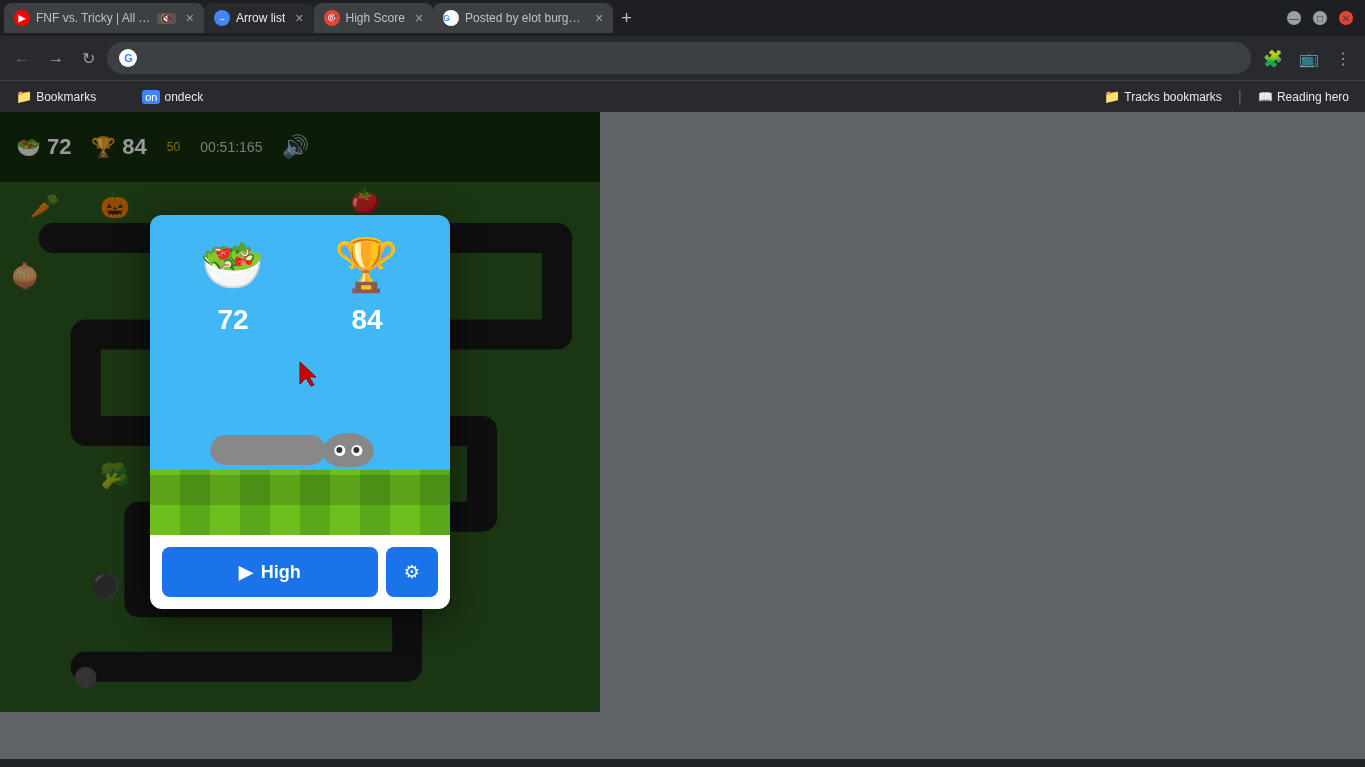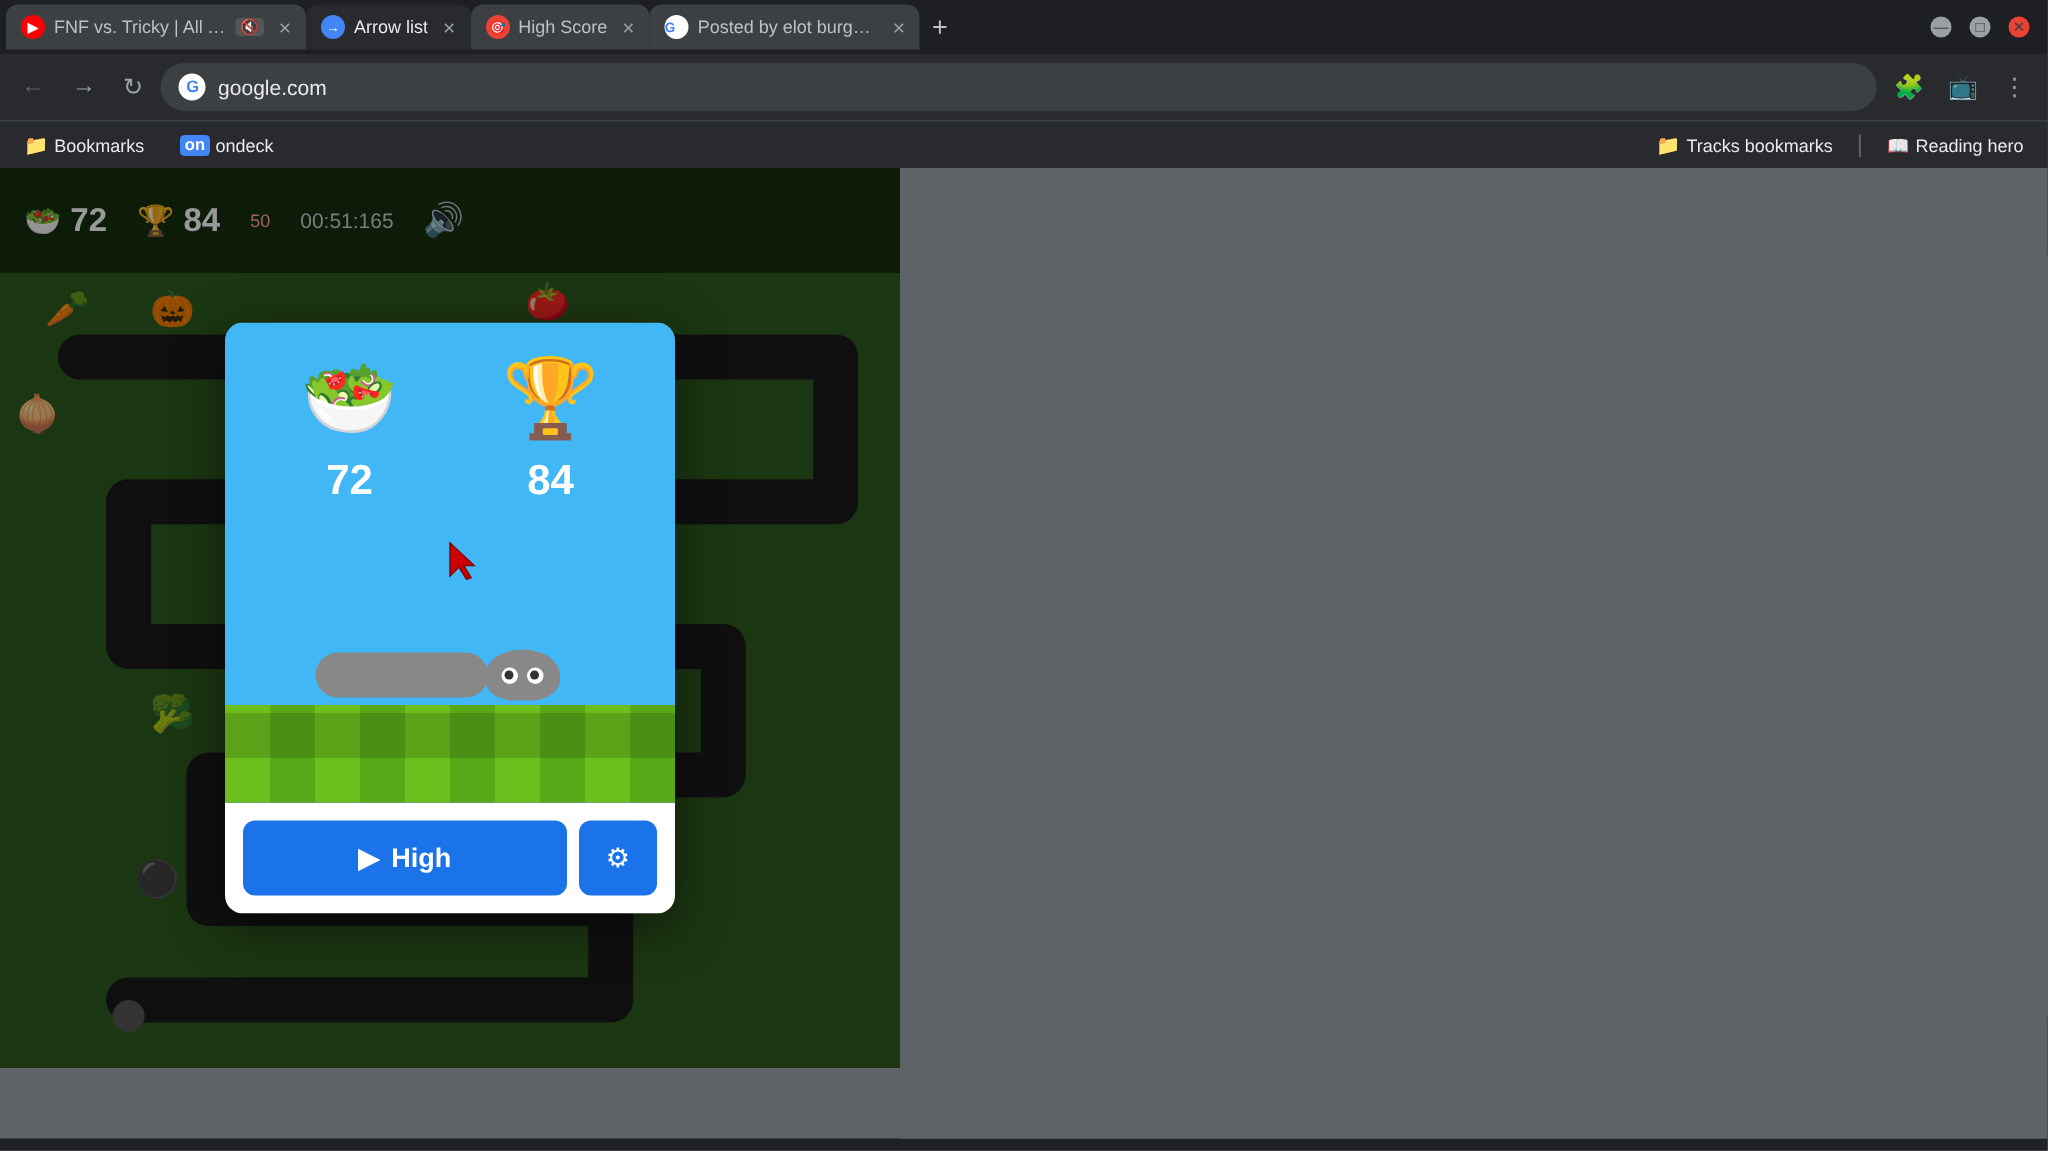--- a/index.html
+++ b/index.html
@@ -144,7 +144,6 @@
       <div class="google-icon">
         <span class="google-g">G</span>
       </div>
-      <span class="address-text">google.com</span>
     </div>
     <div class="toolbar-icons">
       <button class="toolbar-icon-btn">🧩</button>

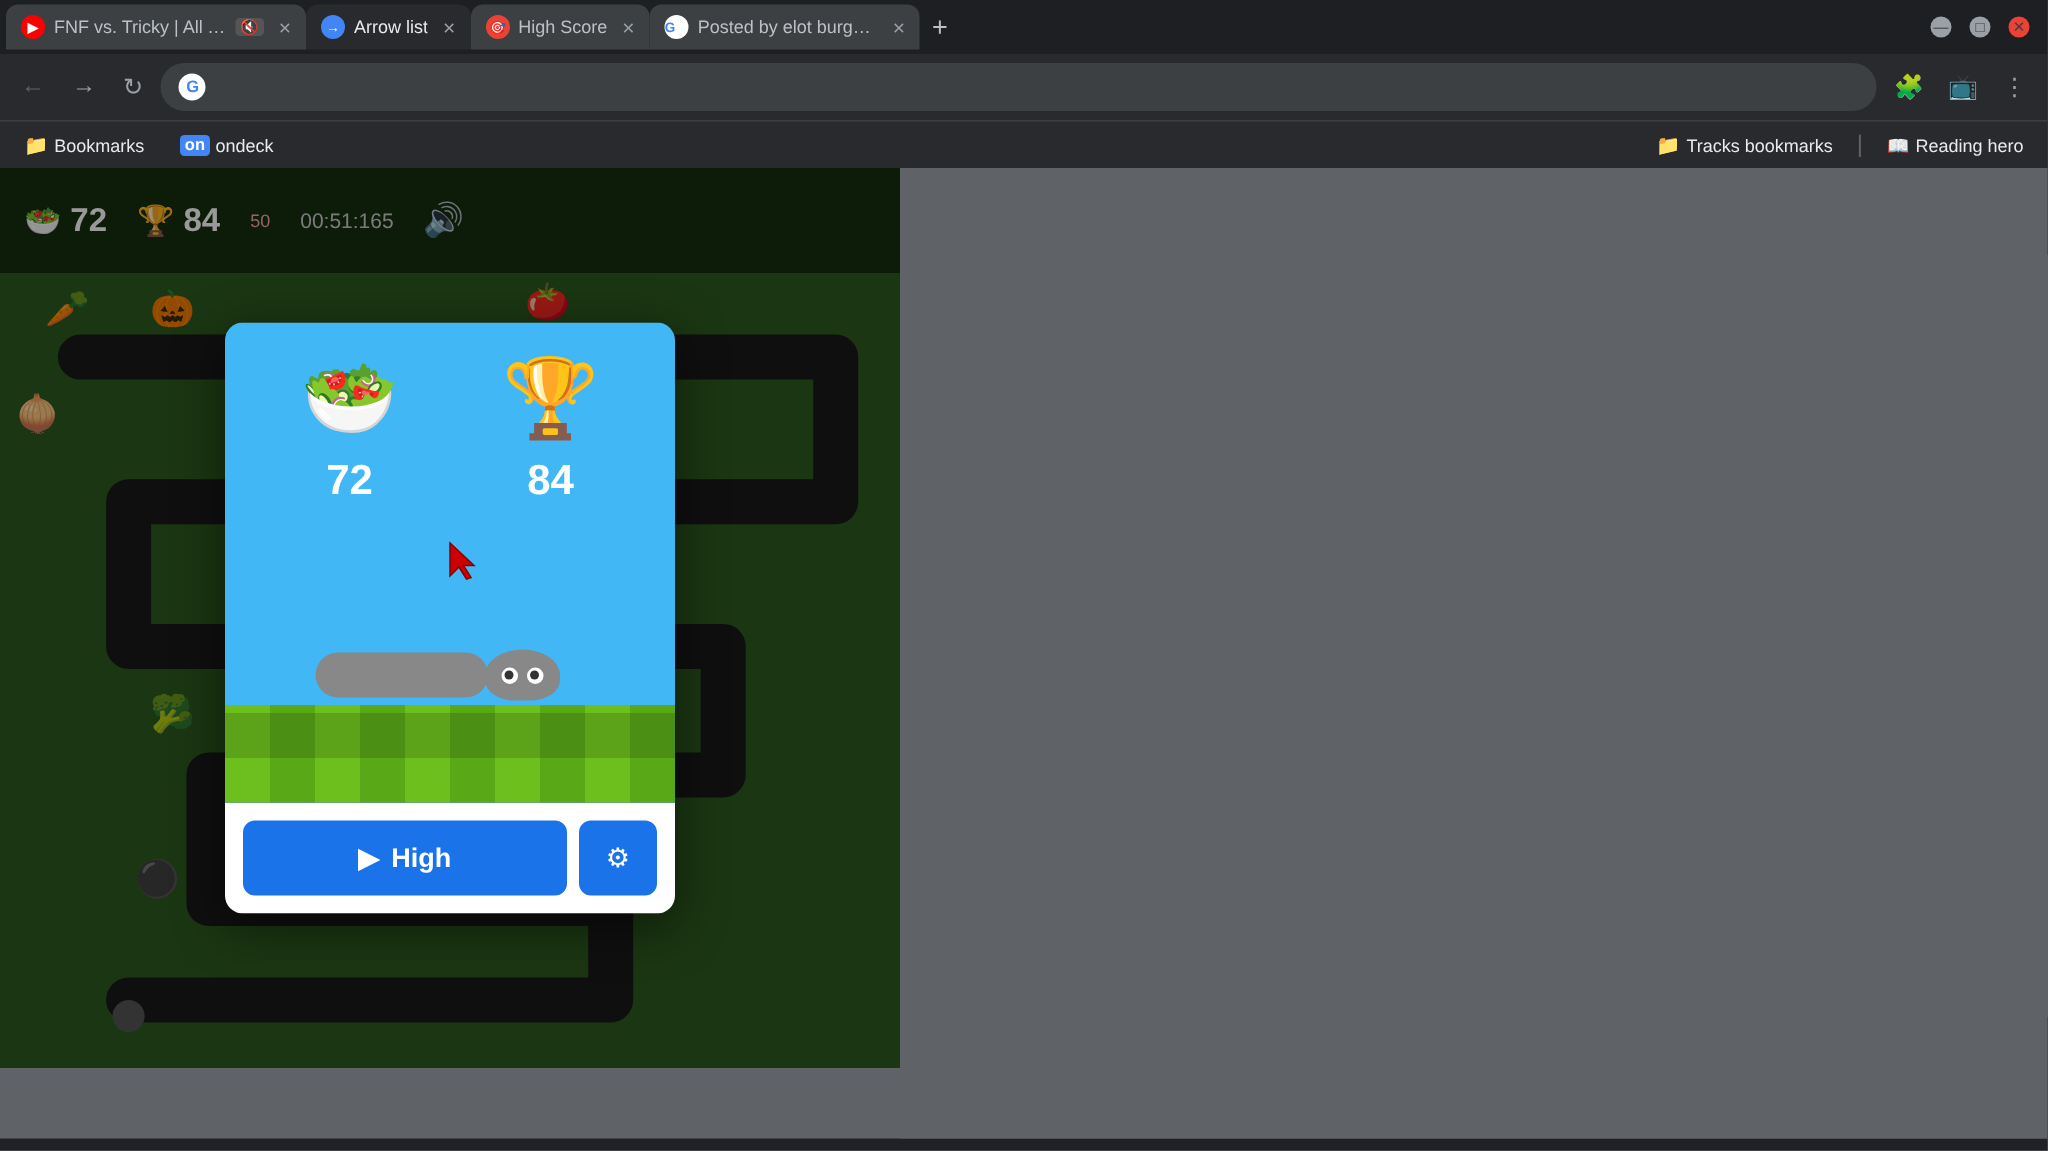--- a/index.html
+++ b/index.html
@@ -158,7 +158,7 @@
       <span>Bookmarks</span>
     </div>
     <div class="bookmark-item">
-      <span style="background:#4285f4;color:white;border-radius:3px;padding:1px 3px;font-size:11px;font-weight:bold;">on</span>
+      <span style="background:#4285f4;color:white;border-radius:3px;padding:1px 3px;font-size:11px;font-weight:normal;margin-left:22px;">on</span>
       <span>ondeck</span>
     </div>
     <div class="bookmarks-right">

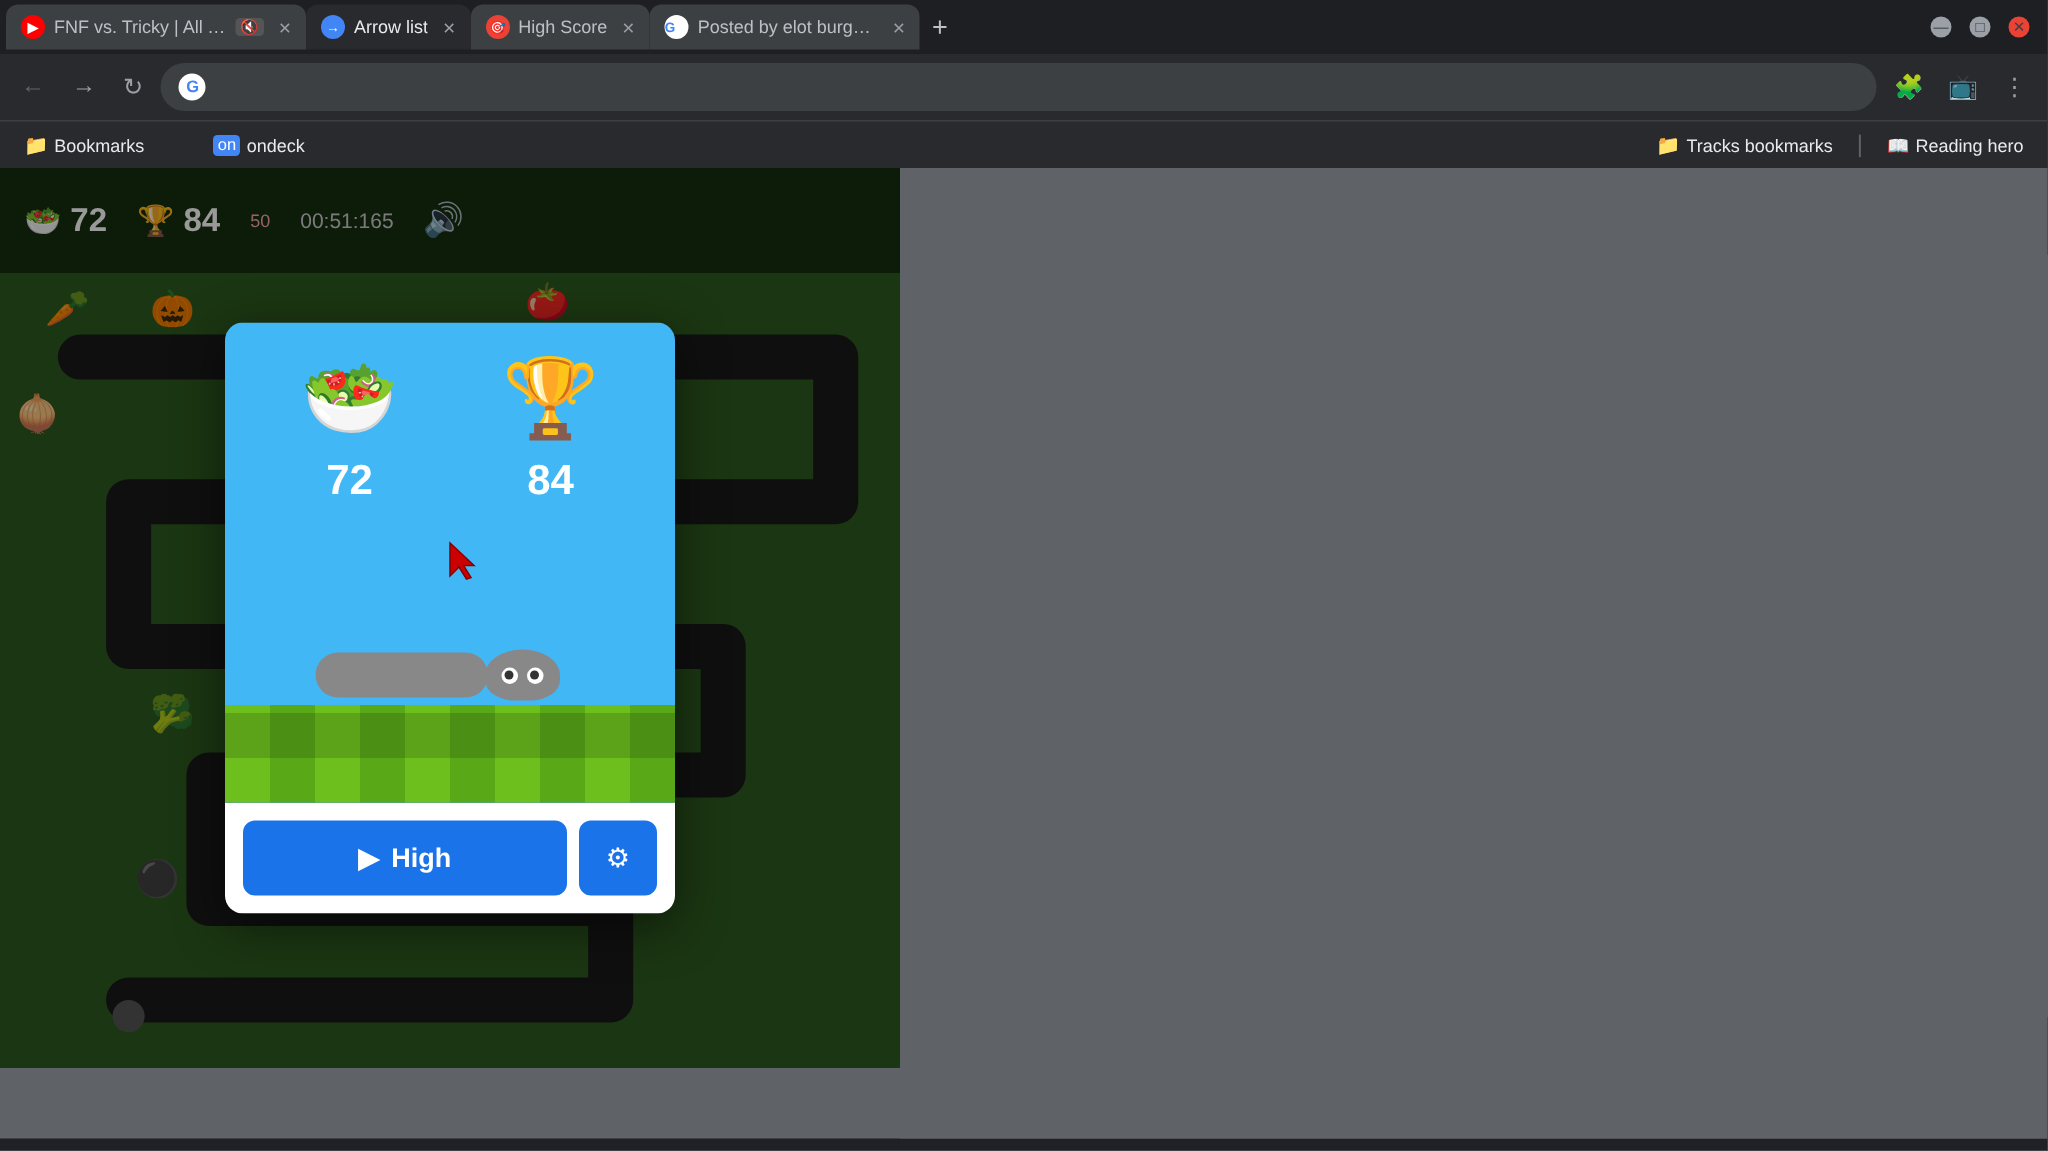--- a/index.html
+++ b/index.html
@@ -190,7 +190,7 @@
       </div>
       <div class="timer-container">
         <div style="display:flex;gap:20px;align-items:center;">
-          <span style="color:#fca5a5;font-size:12px;">50</span>
+          <span style="color:#eab308;font-size:12px;">50</span>
           <span class="hud-timer-sub">00:51:165</span>
         </div>
       </div>

